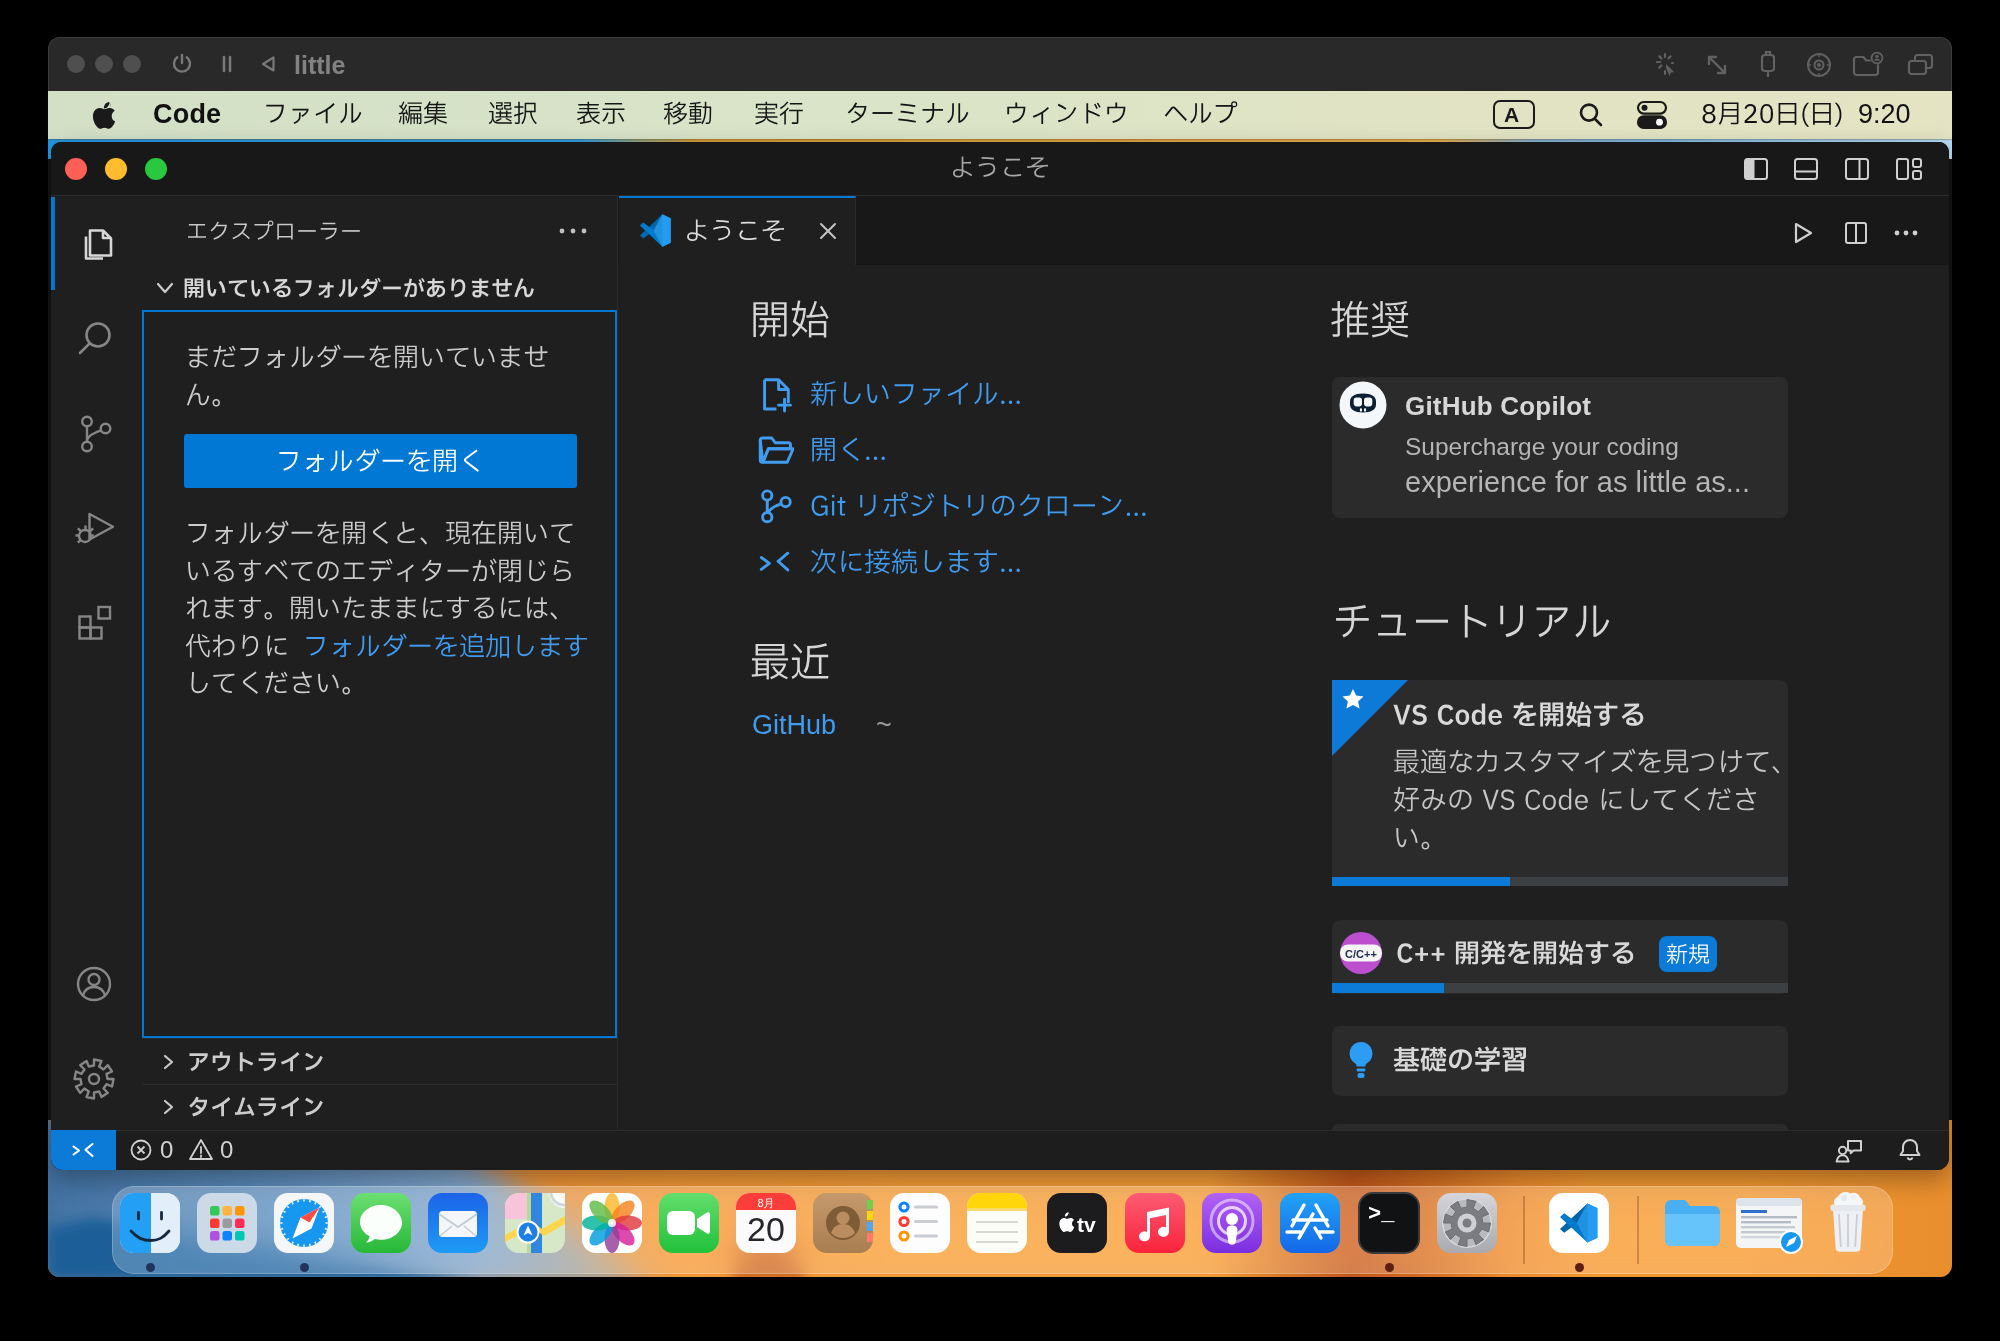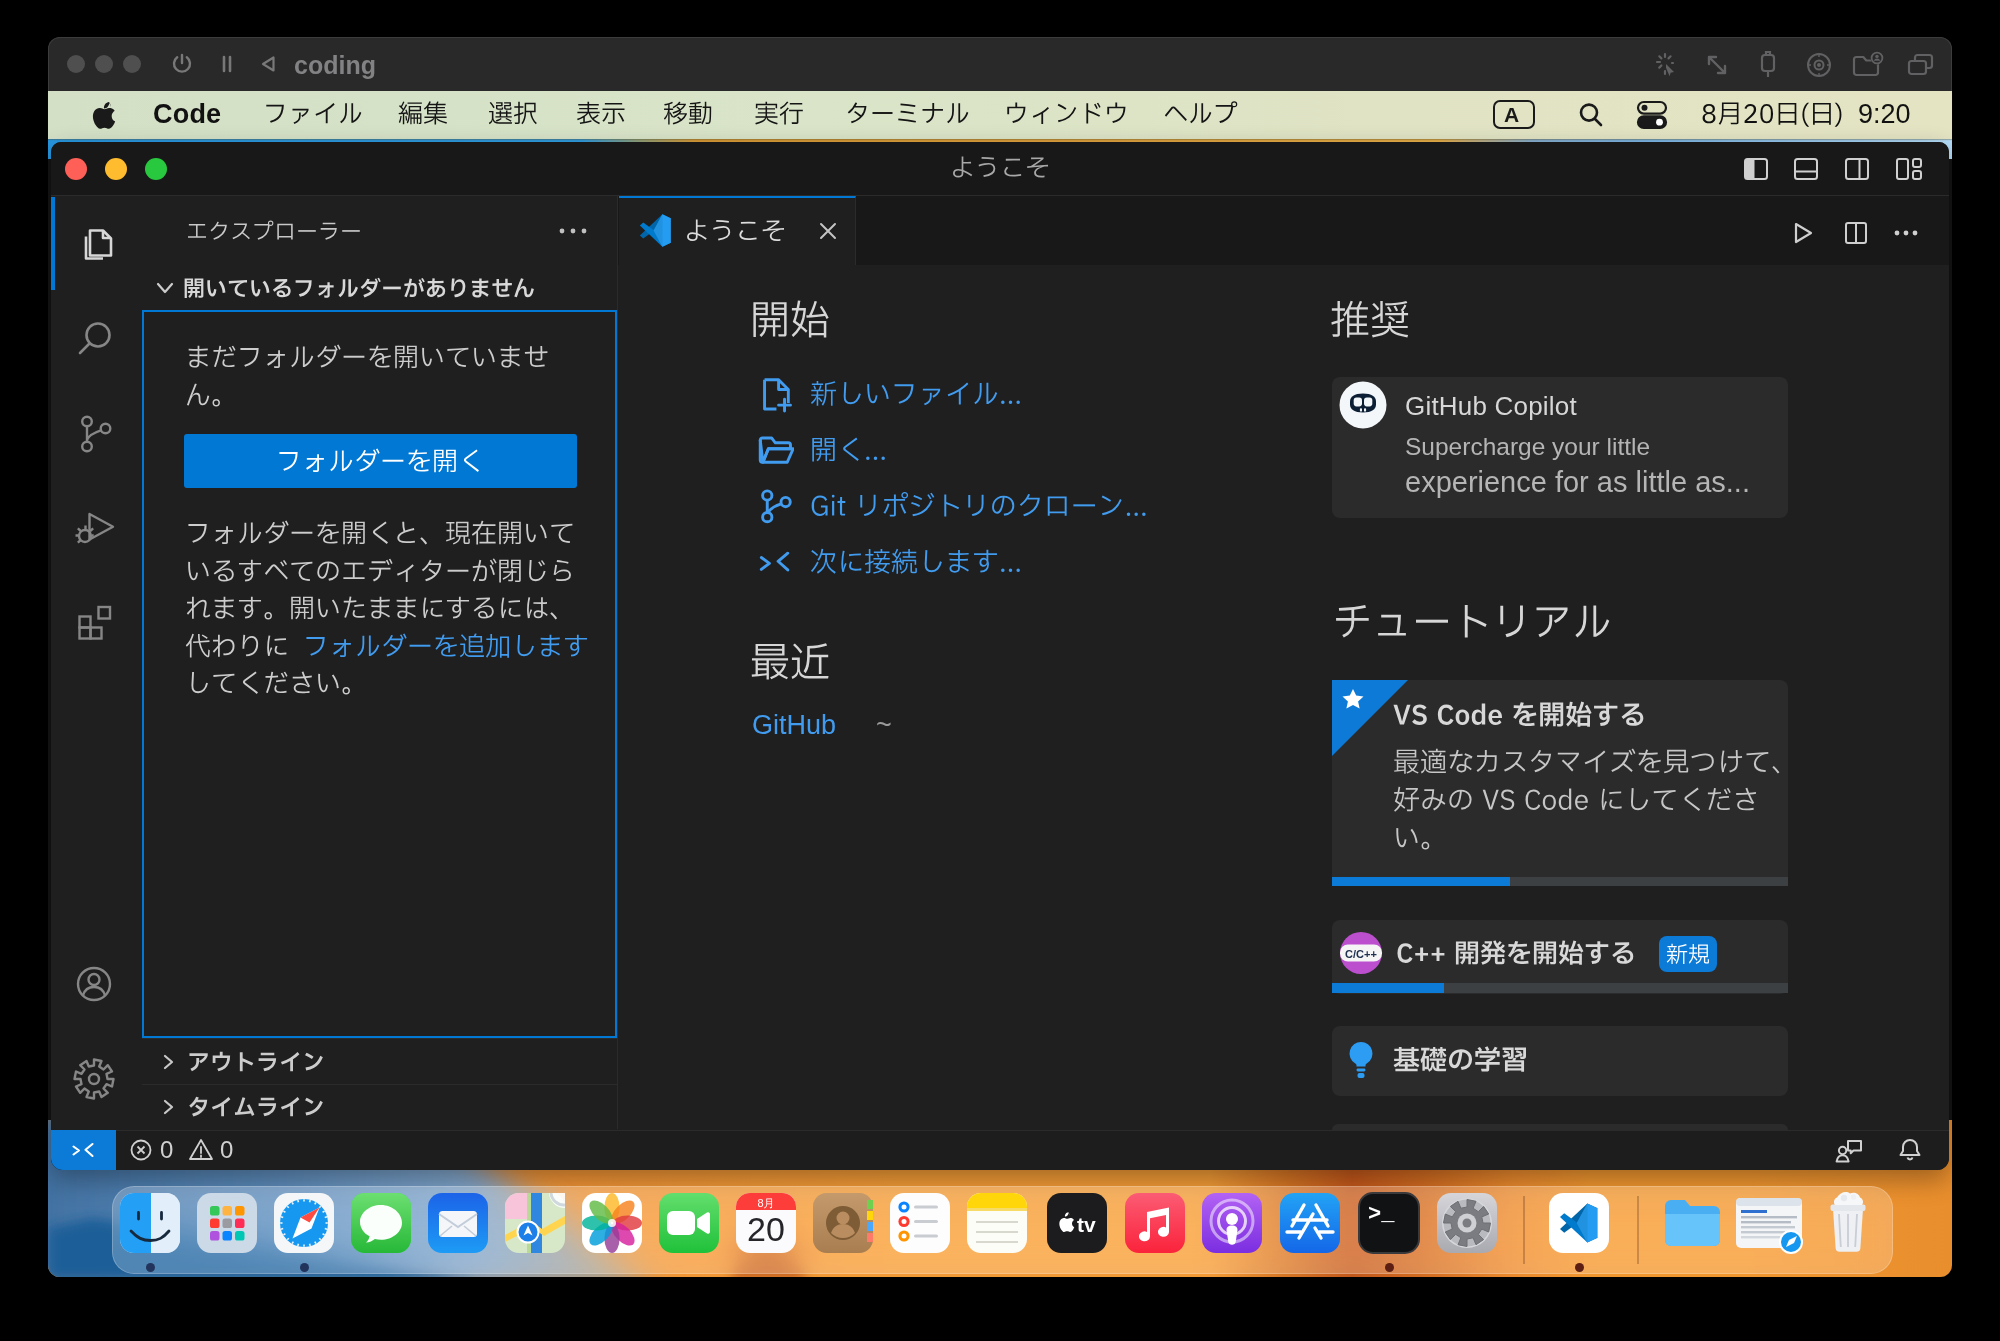--- a/index.html
+++ b/index.html
@@ -24,7 +24,7 @@
 <svg style="position:absolute;left:256px;top:51px" width="24" height="26" viewBox="0 0 24 26">
     <path d="M17.5 6.5v13L7 13z" fill="none" stroke="#787878" stroke-width="2.2" stroke-linejoin="round"></path>
   </svg>
-<div class="abs" style="left:294px;top:51px;font-size:25px;font-weight:bold;color:#828284">coding</div>
+<div class="abs" style="left:294px;top:51px;font-size:25px;font-weight:bold;color:#828284">little</div>
 <svg style="position:absolute;left:1653px;top:50px" width="30" height="30" viewBox="0 0 30 30">
     <g stroke="#616163" stroke-width="2.2" fill="none" stroke-linecap="round">
 <path d="M13 14l8 8-3.4.8-1 3.4-3.6-8.4z" fill="#616163" stroke="none"></path>

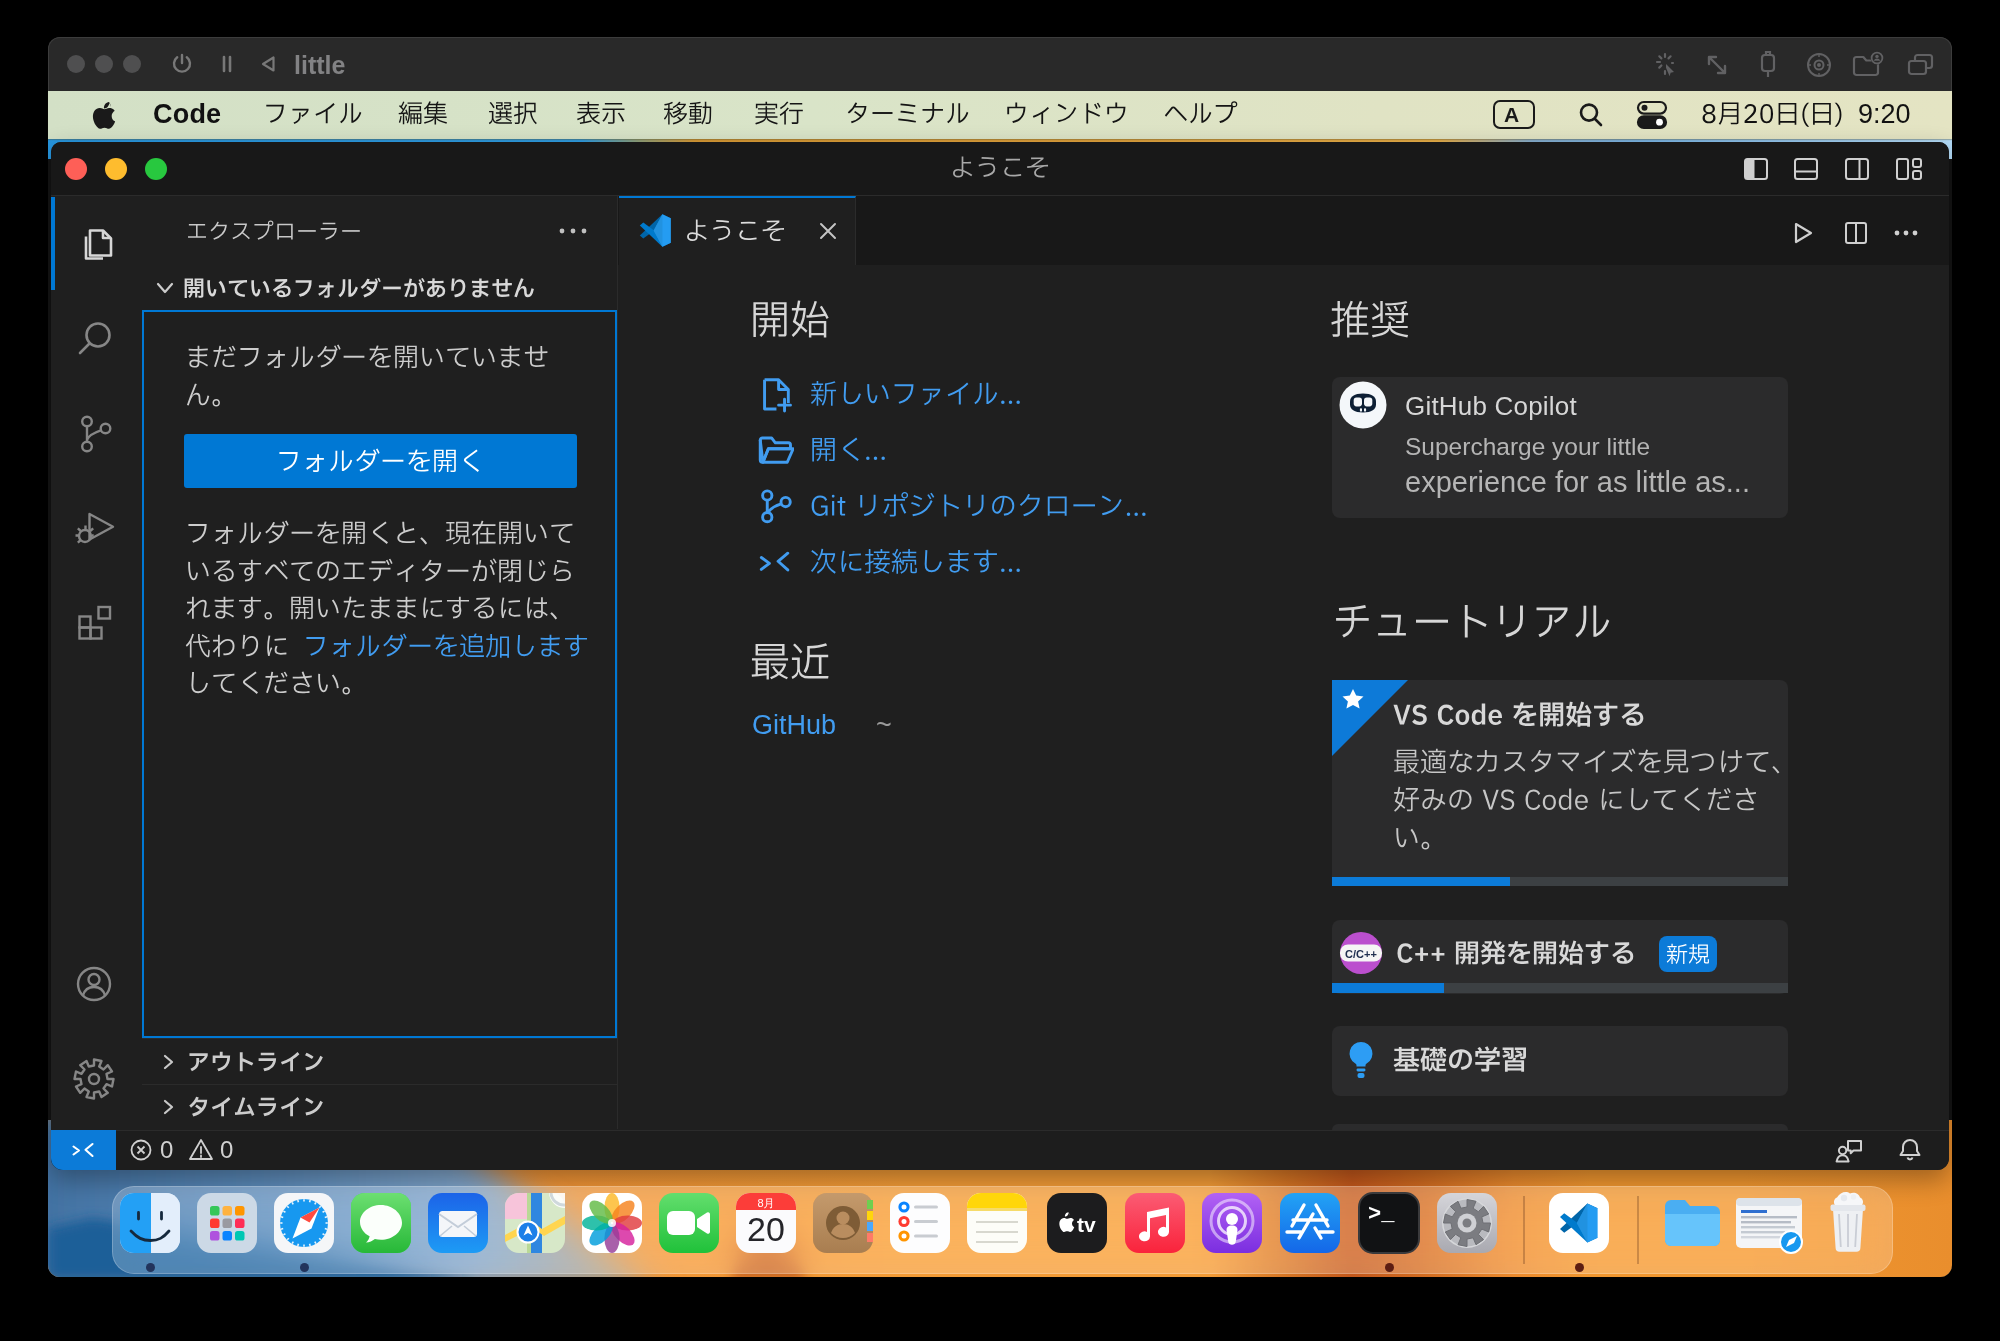--- a/index.html
+++ b/index.html
@@ -649,7 +649,7 @@
       <rect x="25" y="27.2" width="2.1" height="3.4" rx=".9"></rect>
     </g>
   </svg>
-<div class="abs" style="left:1405px;top:391px;font-size:26px;font-weight:normal;color:#d7d7d7;letter-spacing:.2px">GitHub Copilot</div>
+<div class="abs" style="left:1405px;top:391px;font-size:26px;font-weight:bold;color:#d7d7d7;letter-spacing:.2px">GitHub Copilot</div>
 <div class="abs" style="left:1405px;top:433px;font-size:24.5px;color:#b5b5b5">Supercharge your little</div>
 <div class="abs" style="left:1405px;top:466px;font-size:29px;color:#b5b5b5">experience for as little as...</div>
 <svg class="tr" style="left:1332.0px;top:593.8px" width="280" height="60">

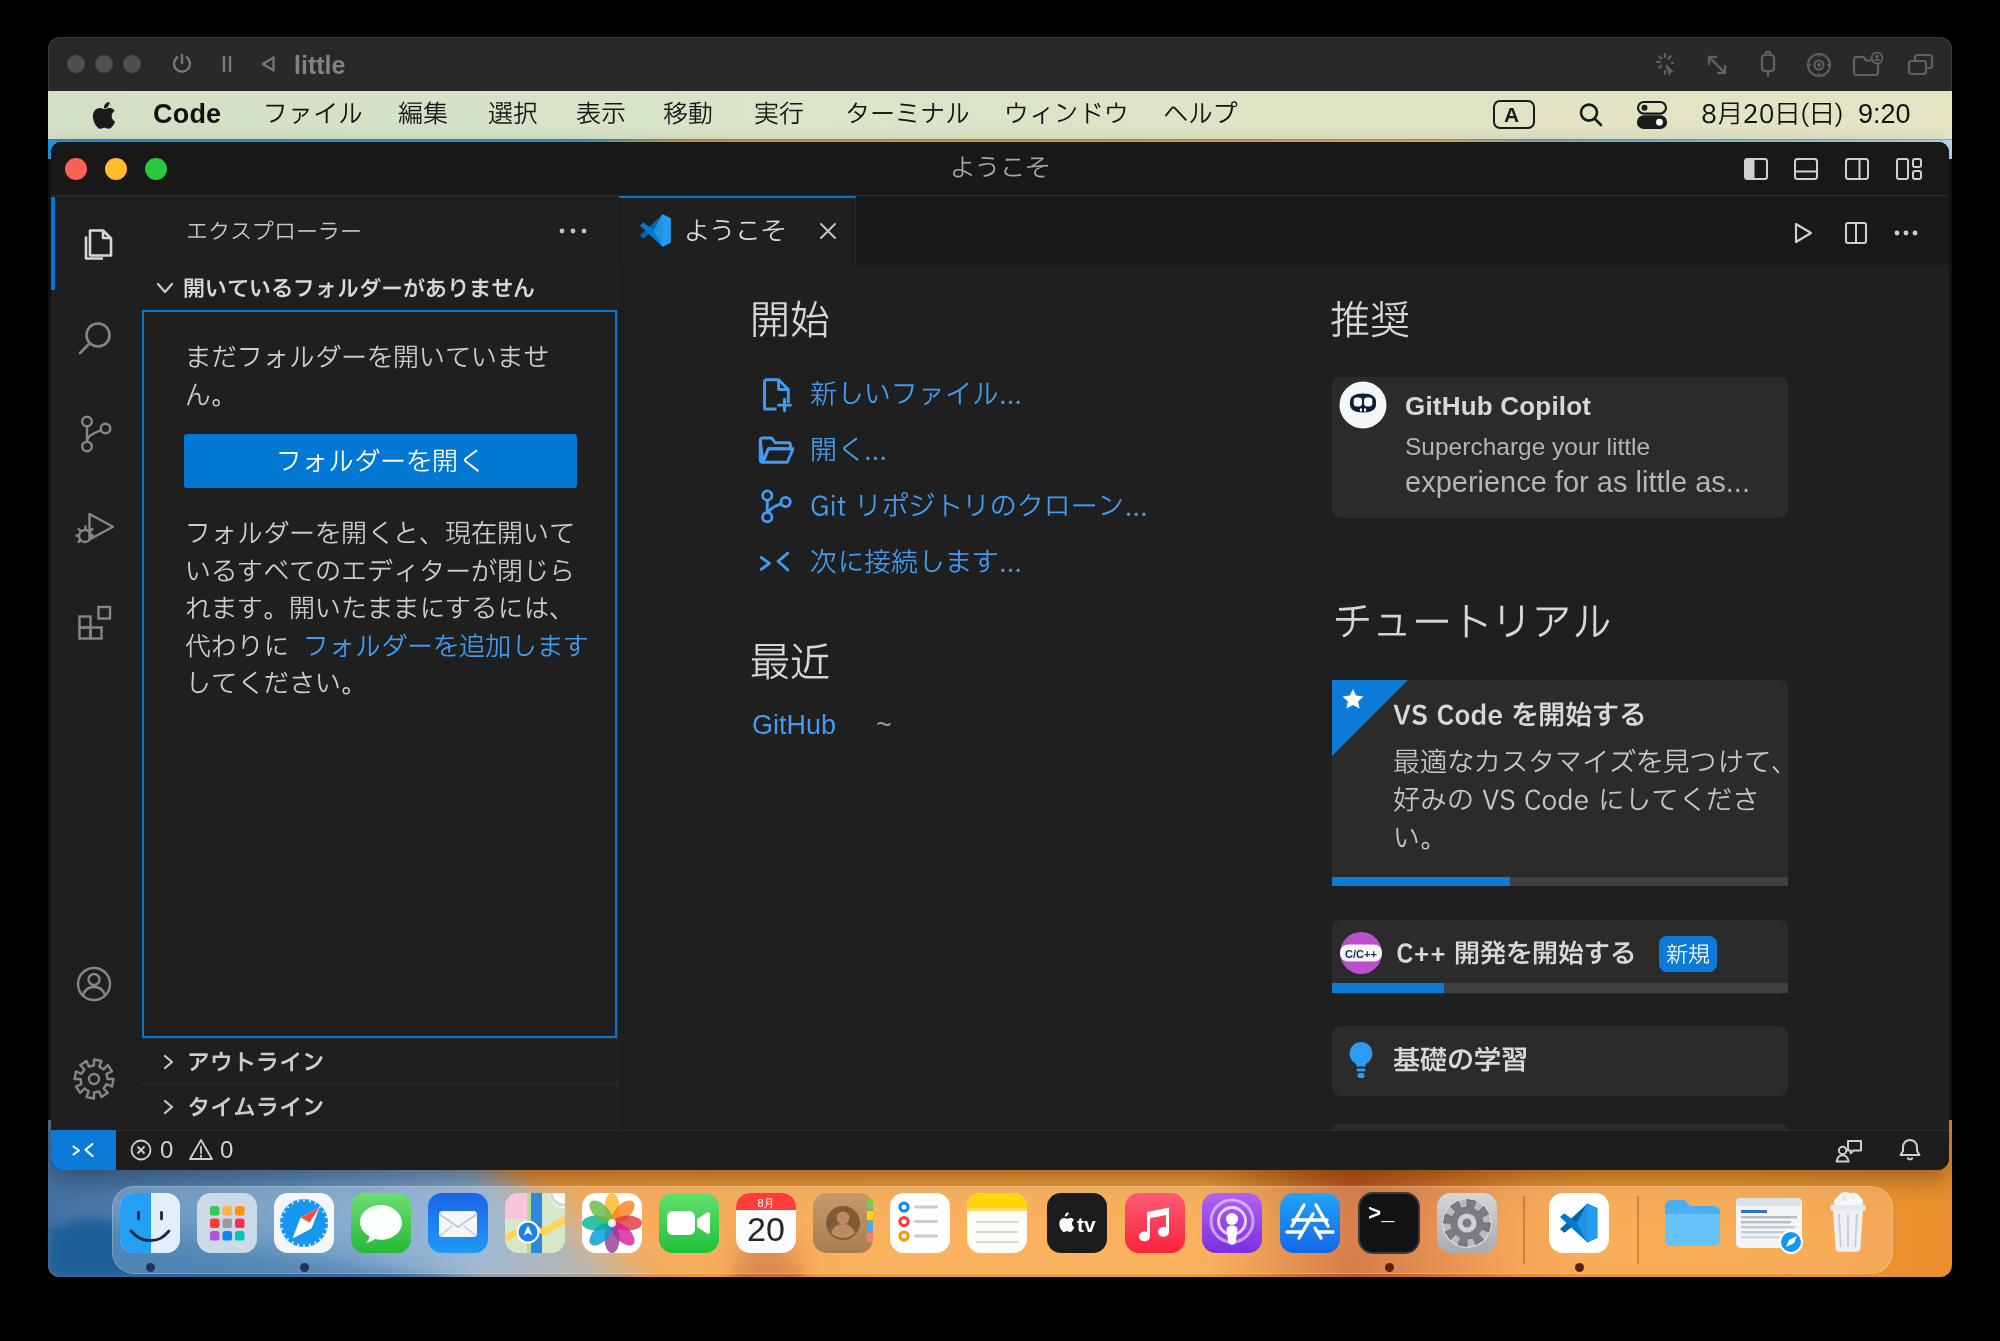--- a/index.html
+++ b/index.html
@@ -650,7 +650,7 @@
     </g>
   </svg>
 <div class="abs" style="left:1405px;top:391px;font-size:26px;font-weight:bold;color:#d7d7d7;letter-spacing:.2px">GitHub Copilot</div>
-<div class="abs" style="left:1405px;top:433px;font-size:24.5px;color:#b5b5b5">Supercharge your little</div>
+<div class="abs" style="left:1405px;top:433px;font-size:24.5px;color:#b5b5b5">Supercharge your coding</div>
 <div class="abs" style="left:1405px;top:466px;font-size:29px;color:#b5b5b5">experience for as little as...</div>
 <svg class="tr" style="left:1332.0px;top:593.8px" width="280" height="60">
     <g fill="#d6d6d6" transform="translate(0,42.4) scale(0.0400,-0.0400)">

